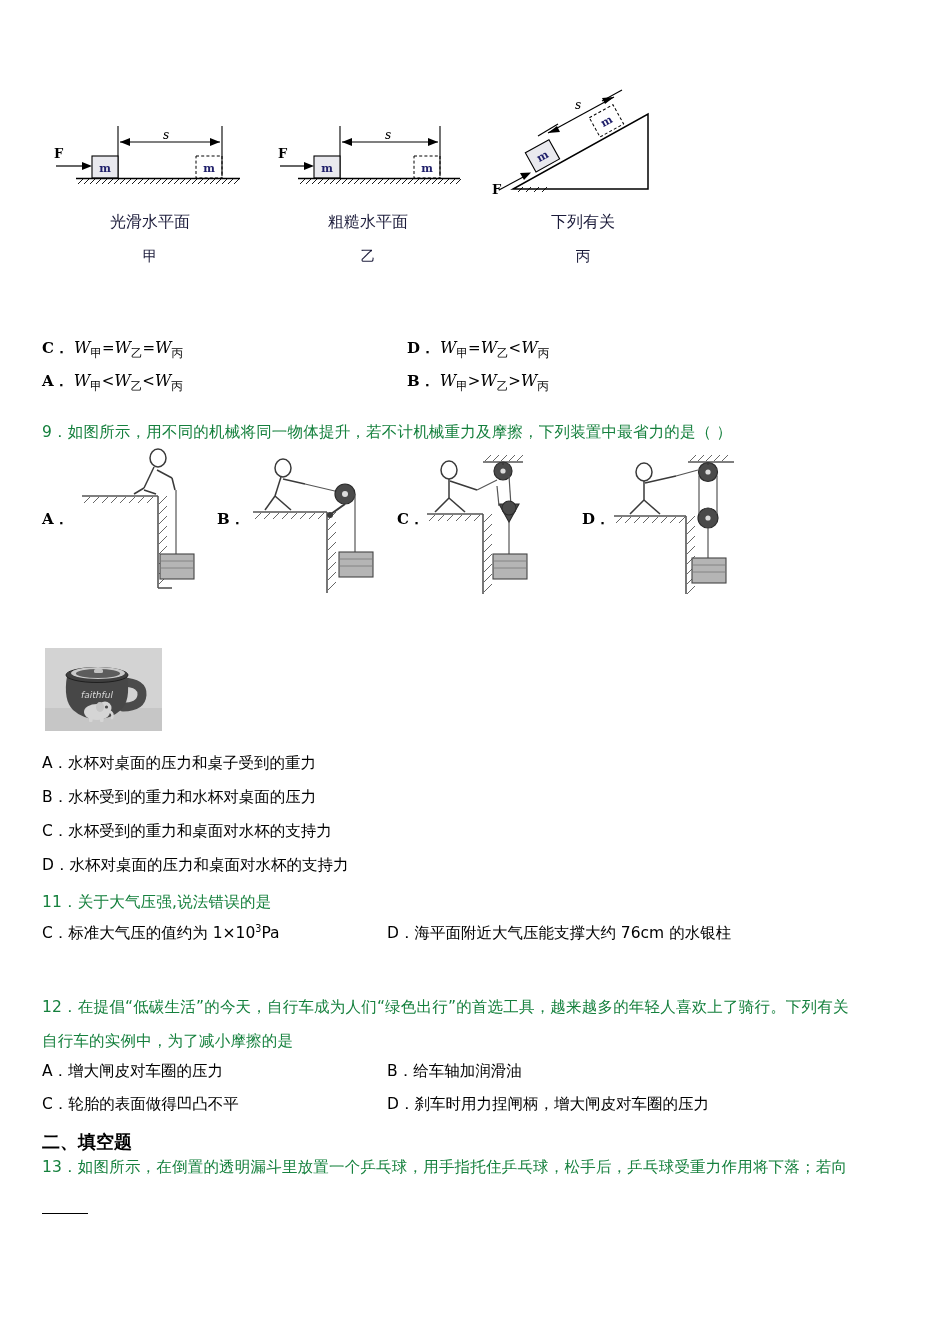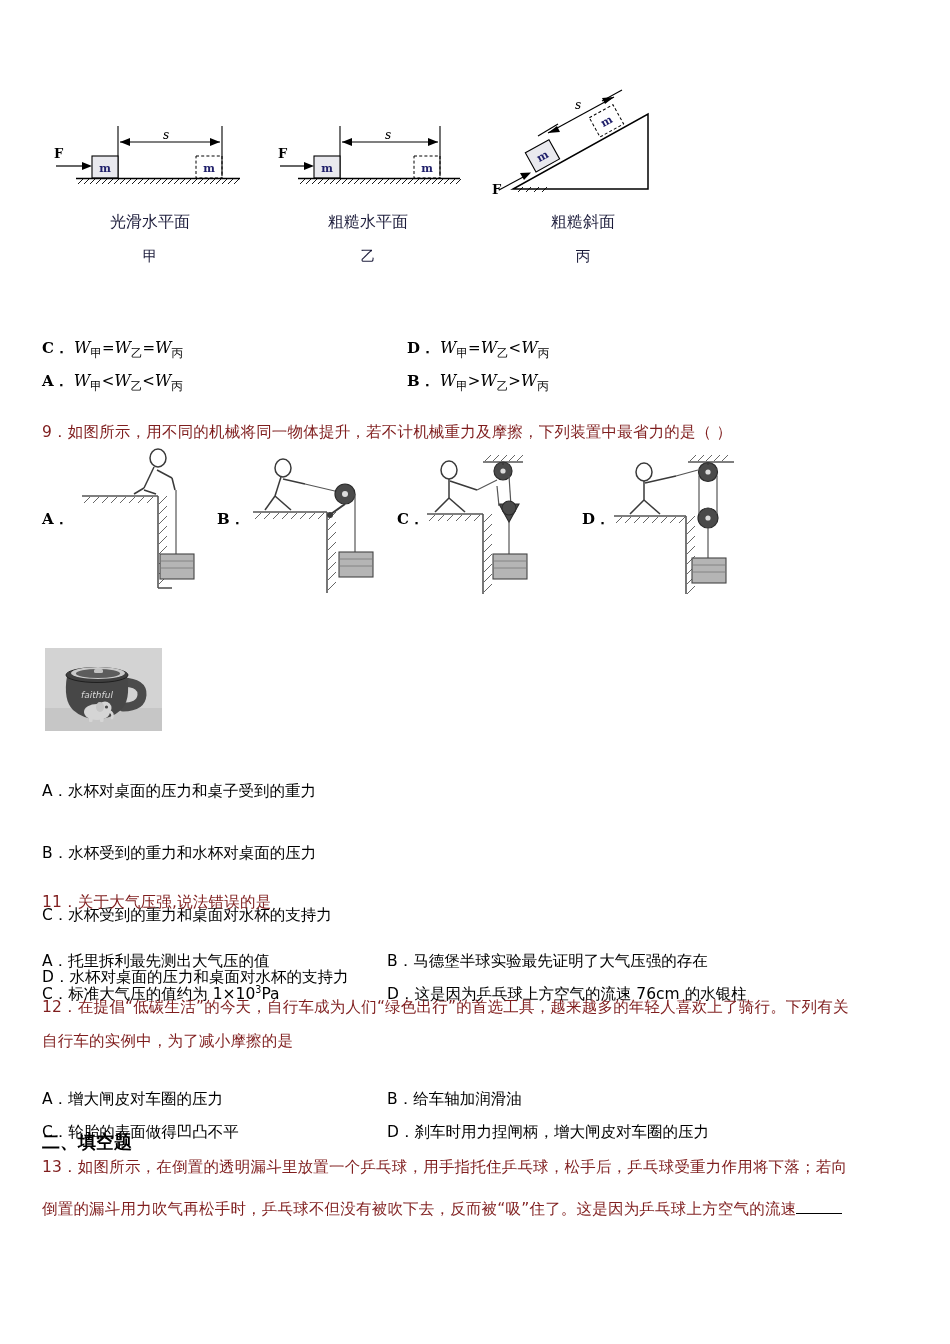--- a/index.html
+++ b/index.html
@@ -294,7 +294,7 @@
             <line x1="64" y1="108" x2="69" y2="103"></line>
         </g>
       </svg>
-      <div class="fig-caption" style="top:128px;">粗糙斜面</div>
+      <div class="fig-caption" style="top:128px;">下列有关</div>
       <div class="fig-label" style="top:163px;">丙</div>
     </div>
   </div>

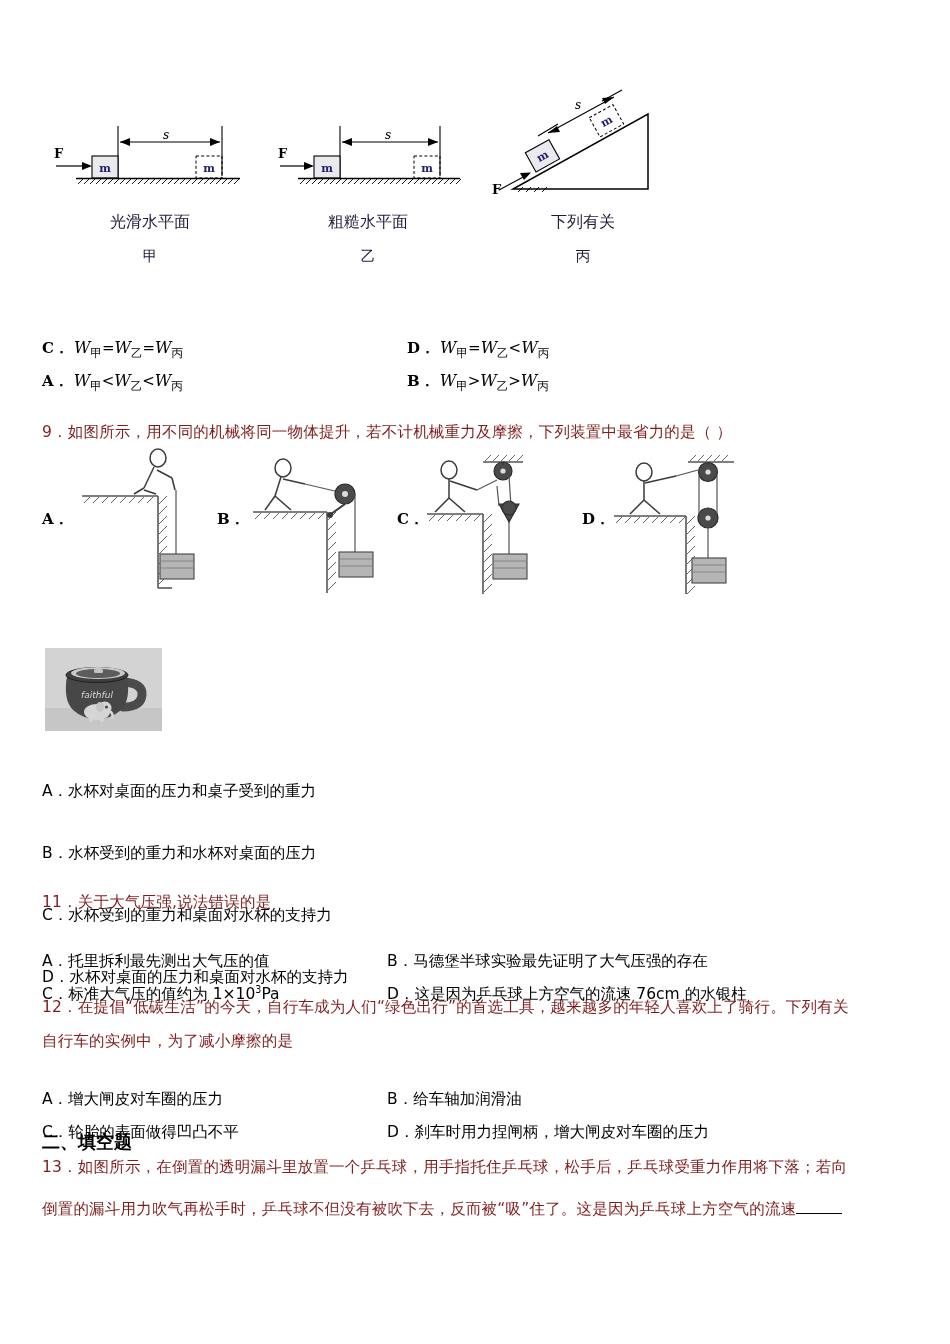--- a/index.html
+++ b/index.html
@@ -27,7 +27,7 @@
     font-family: "DejaVu Sans", "Liberation Sans", sans-serif;
     font-size: 15.5px;
     line-height: 1.55;
-    color: #7f1d1d;
+    color: #15803d;
     letter-spacing: .2px;
   }
   .opt {

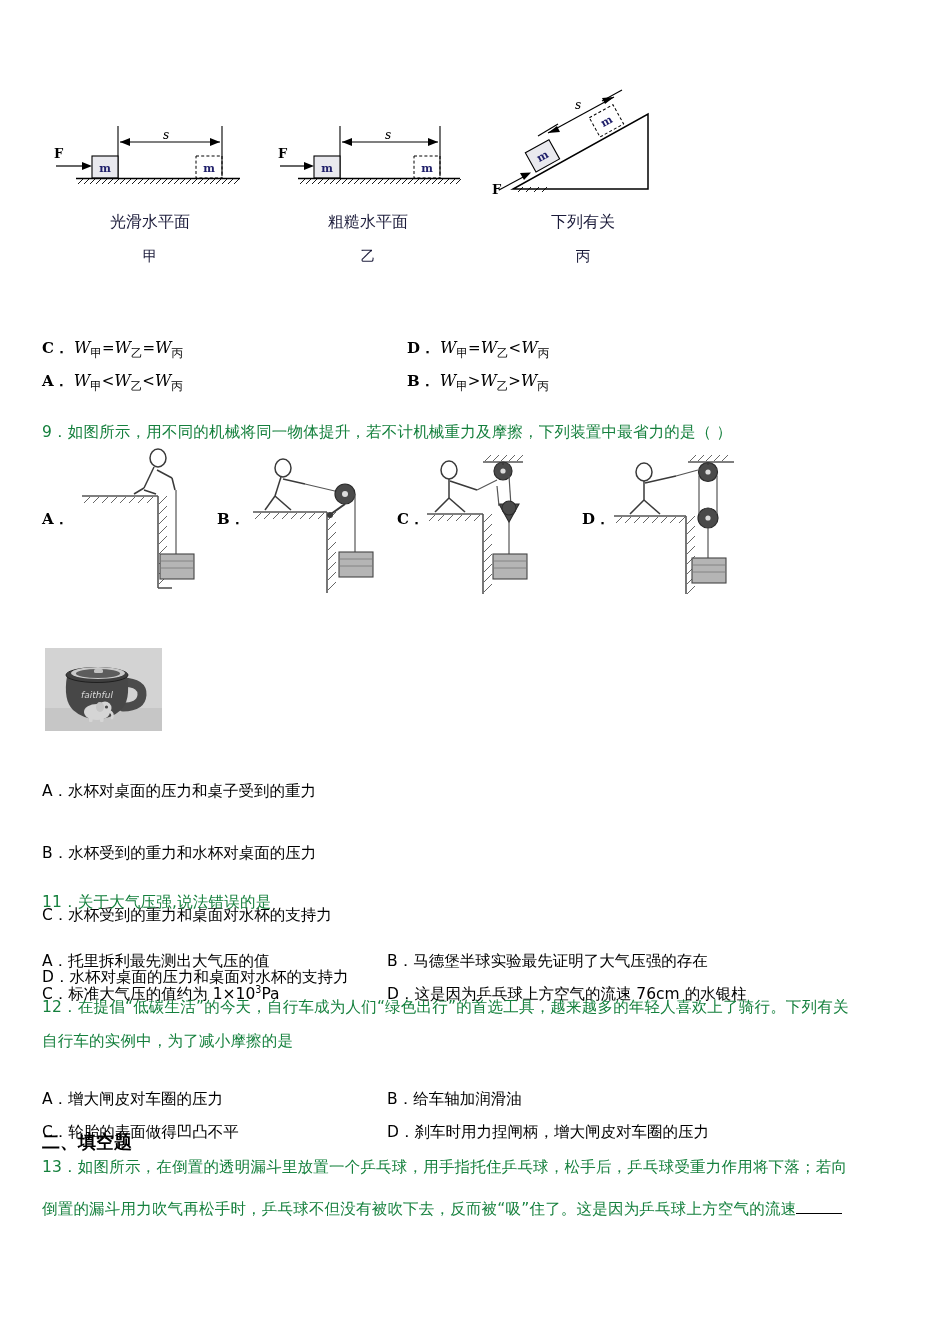--- a/index.html
+++ b/index.html
@@ -35,7 +35,6 @@
     font-size: 15.5px;
     line-height: 1.5;
     color: #000;
-    margin-top: 28px;
   }
   .opt-ser {
     font-family: "DejaVu Serif", "Liberation Serif", serif;

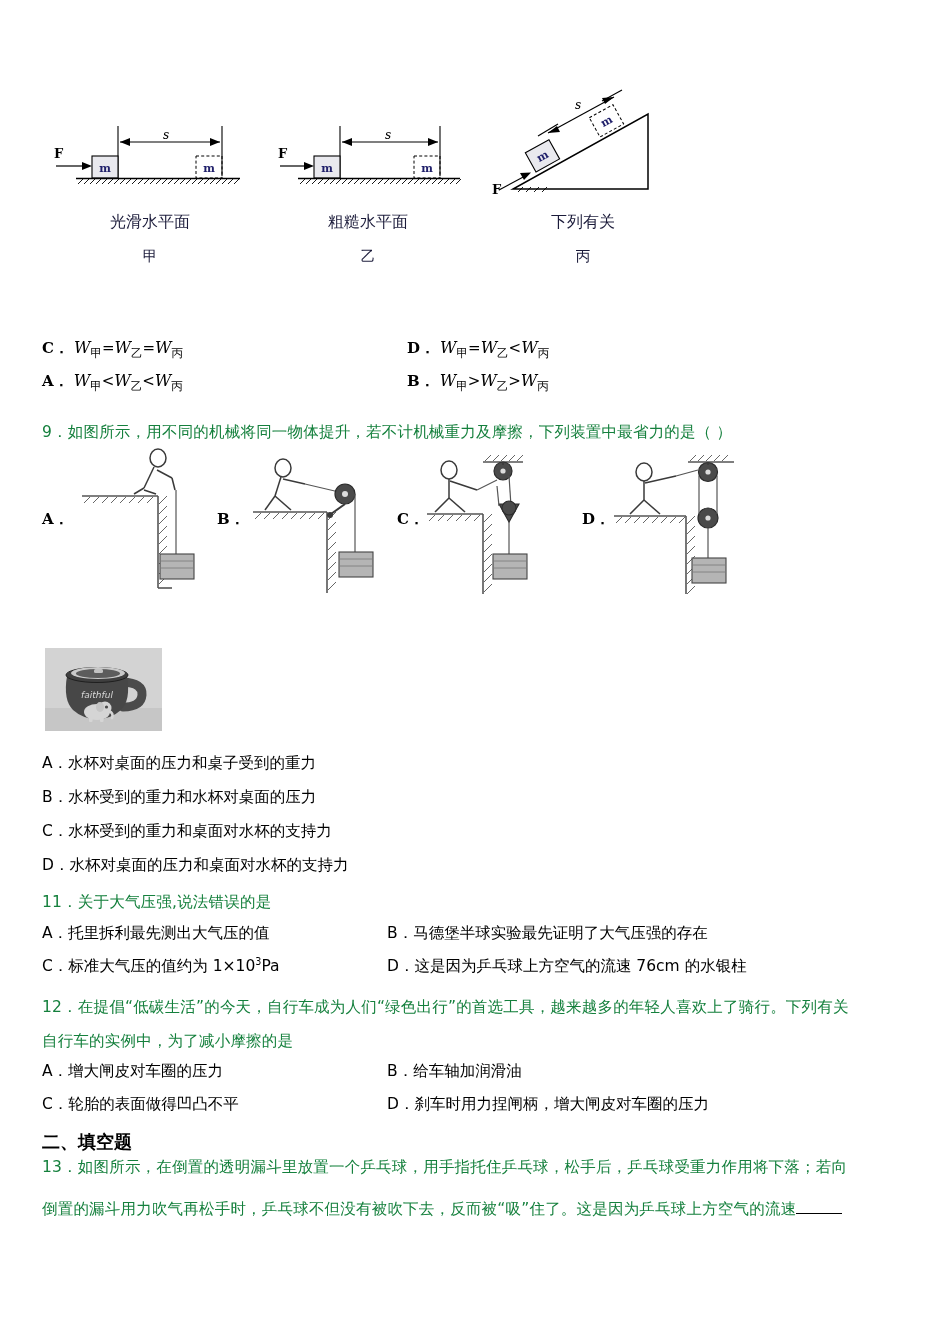--- a/index.html
+++ b/index.html
@@ -579,10 +579,6 @@
   <div id="q11-stem" class="qtext">11．关于大气压强,说法错误的是</div>
   <div id="q11-options">
     <div class="tworow">
-      <div class="left opt">A．托里拆利最先测出大气压的值</div>
-      <div class="right opt">B．马德堡半球实验最先证明了大气压强的存在</div>
-    </div>
-    <div class="tworow">
       <div class="left opt"><span>C．标准大气压的值约为 1×10</span><sup>3</sup><span>Pa</span></div>
       <div class="right opt">D．这是因为乒乓球上方空气的流速 76cm 的水银柱</div>
     </div>

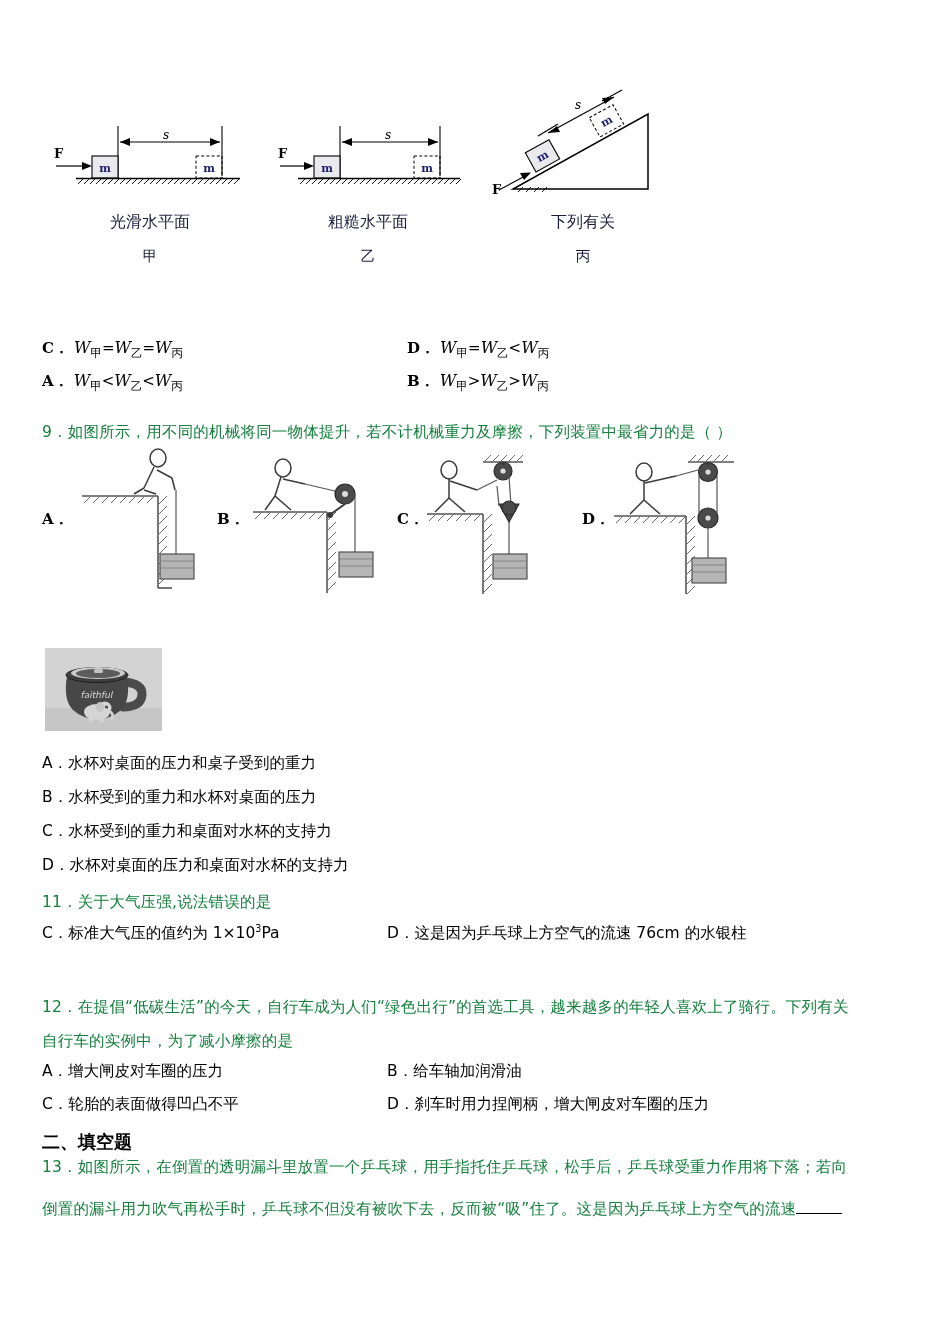--- a/index.html
+++ b/index.html
@@ -580,7 +580,7 @@
   <div id="q11-options">
     <div class="tworow">
       <div class="left opt"><span>C．标准大气压的值约为 1×10</span><sup>3</sup><span>Pa</span></div>
-      <div class="right opt">D．这是因为乒乓球上方空气的流速 76cm 的水银柱</div>
+      <div class="right opt">D．海平面附近大气压能支撑大约 76cm 的水银柱</div>
     </div>
   </div>
 

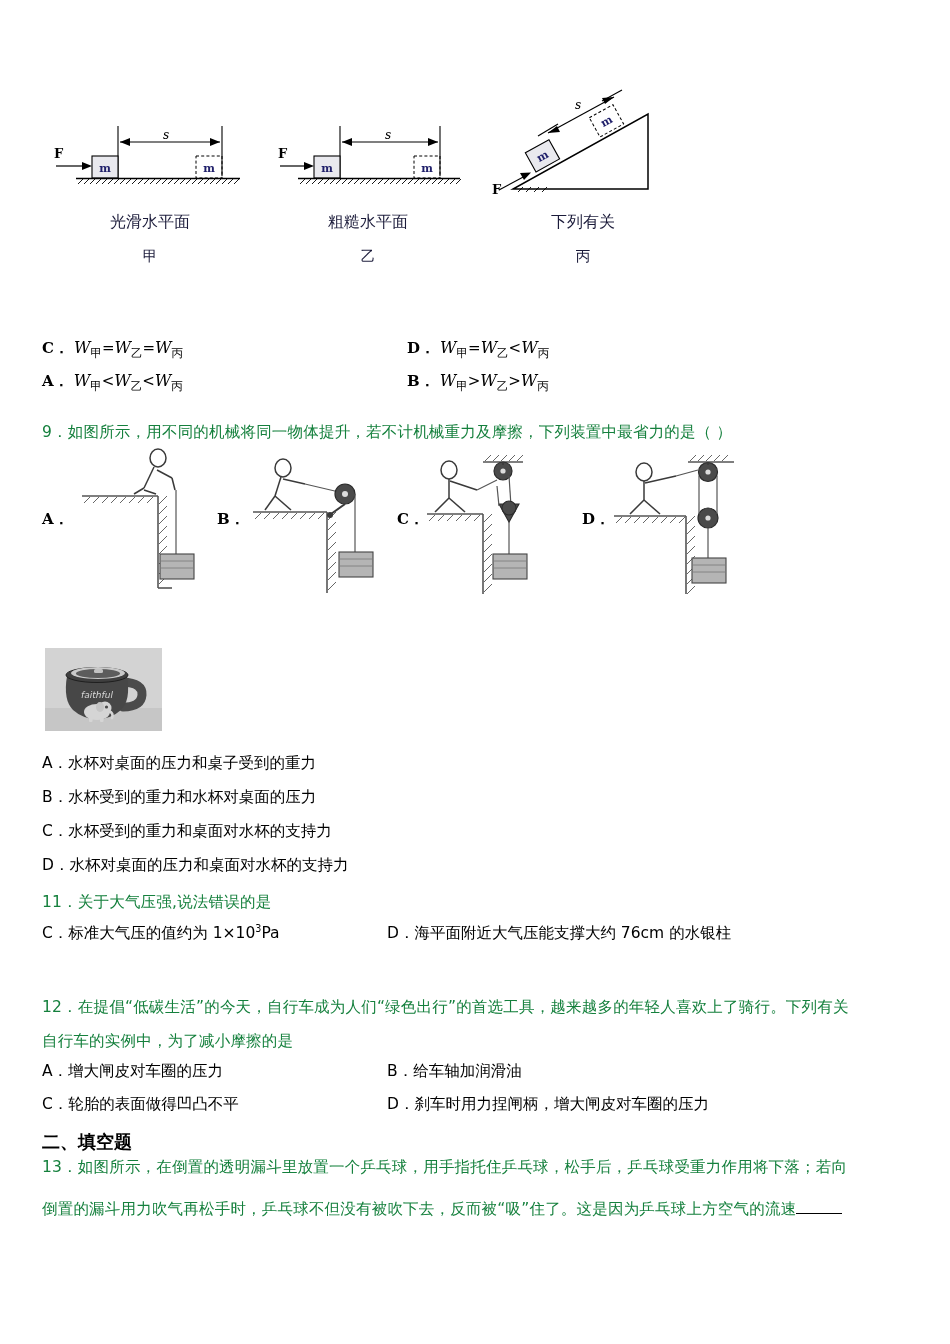--- a/index.html
+++ b/index.html
@@ -602,7 +602,7 @@
   <div id="sec2-title" class="sect-title">二、填空题</div>
   <div id="q13-stem">
     <div class="qtext">13．如图所示，在倒置的透明漏斗里放置一个乒乓球，用手指托住乒乓球，松手后，乒乓球受重力作用将下落；若向</div>
-    <div class="qtext" style="margin-top:18px;"><span>倒置的漏斗用力吹气再松手时，乒乓球不但没有被吹下去，反而被“吸”住了。这是因为乒乓球上方空气的流速</span><span class="blankline"></span></div>
+    <div class="qtext" style="margin-top:18px;"><span class="blankline"></span></div>
   </div>
 
 </div>

